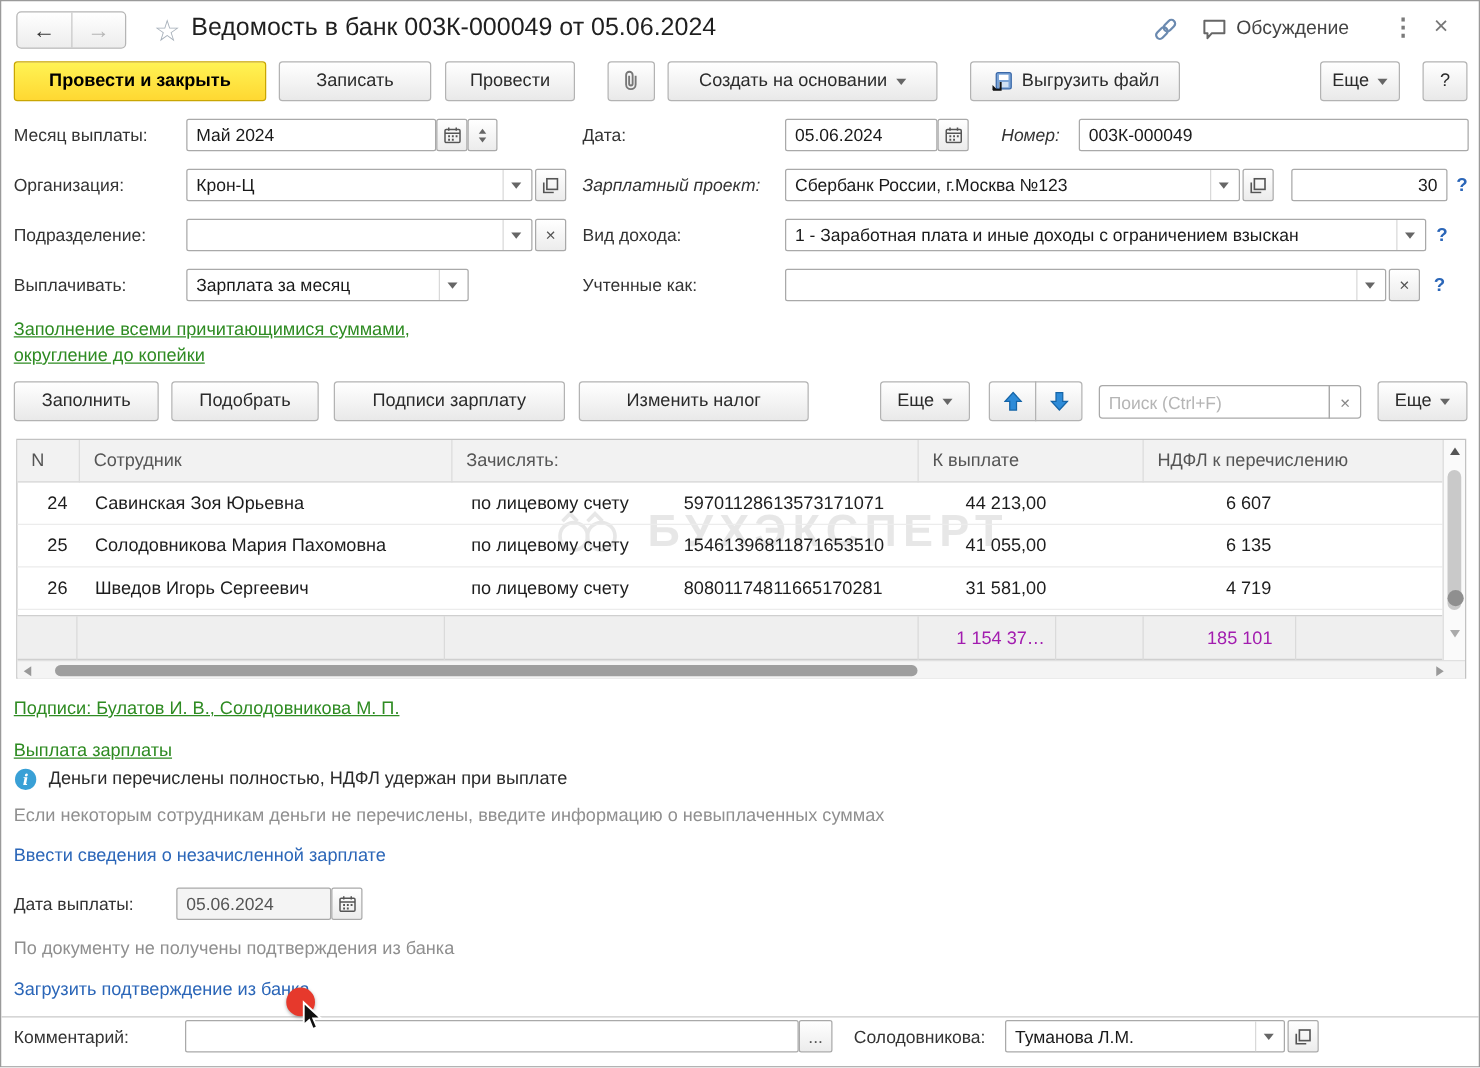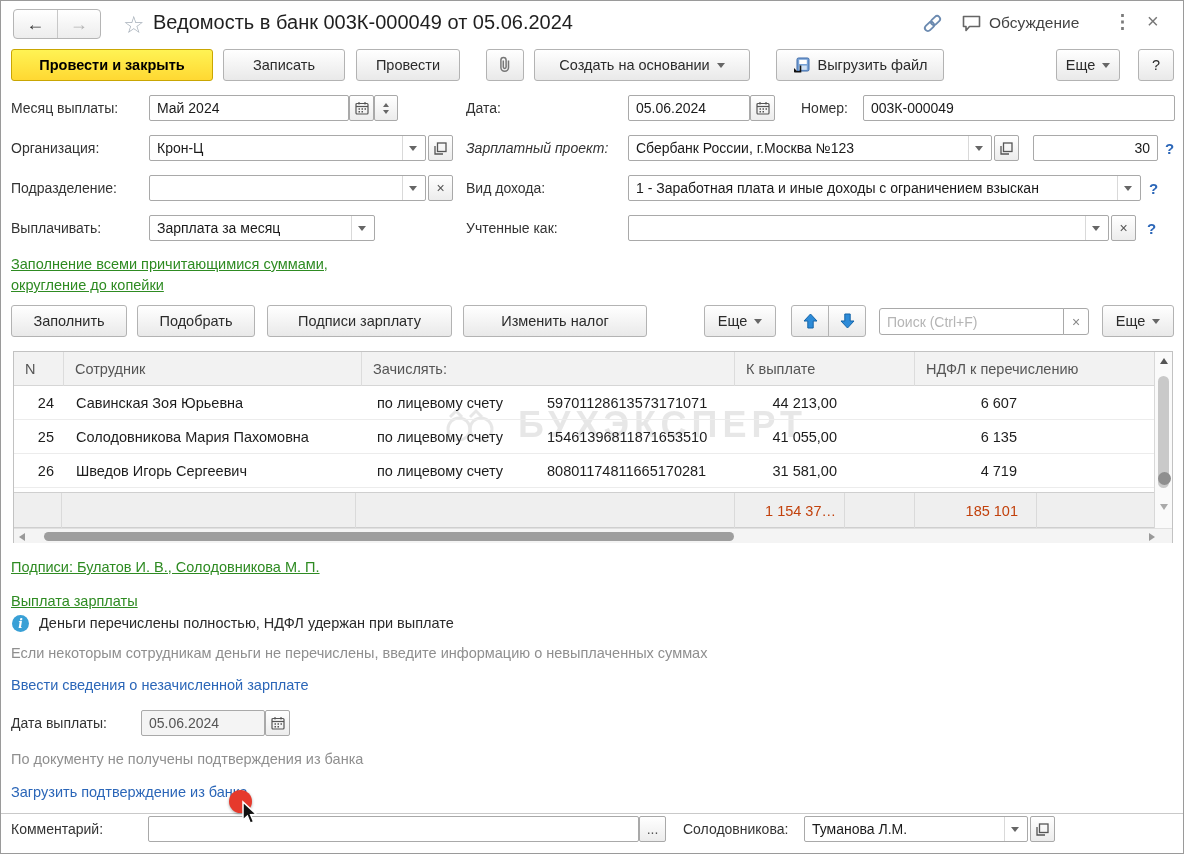--- a/index.html
+++ b/index.html
@@ -216,7 +216,7 @@
         </g>
     </svg>
   </div>
-  <div class="lbl" style="left:800px; top:94px;">Номер:</div>
+  <div class="lbl" style="left:800px; top:94px;font-style:italic;">Номер:</div>
   <div class="field" style="left:862px; top:94px; width:312px;">
     <span class="val">003К-000049</span>
   </div>

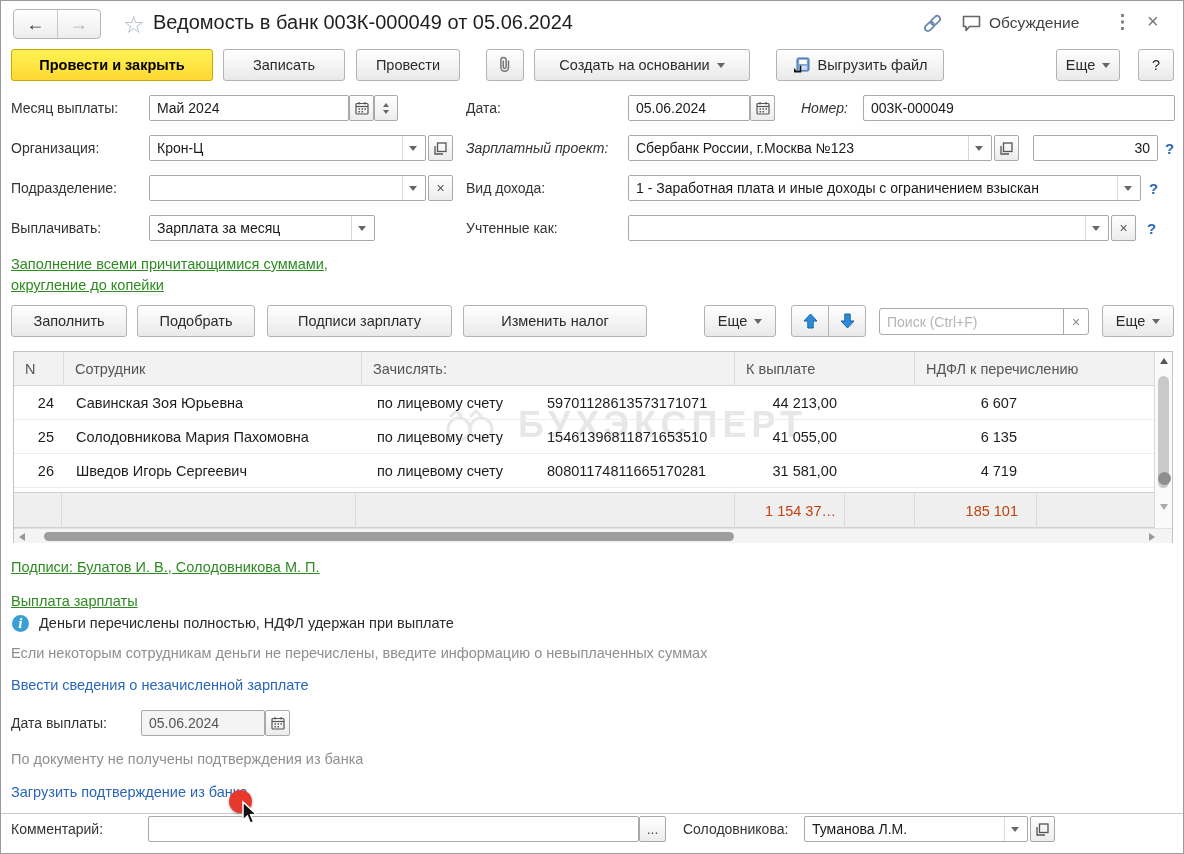--- a/index.html
+++ b/index.html
@@ -50,7 +50,7 @@
   .tc { position:absolute; top:0; height:34px; line-height:34px; white-space:nowrap; overflow:hidden; }
   .tc.right { text-align:right; }
   .tfoot { position:absolute; left:0; top:140px; width:1140px; height:36px; background:#efefef; border-top:1px solid #cfcfcf; border-bottom:1px solid #cfcfcf; }
-  .fcell { position:absolute; top:0; height:49px; line-height:36px; font-size:14.5px; color:#c2410c; border-right:1px solid #dadada; text-align:right; white-space:nowrap; }
+  .fcell { position:absolute; top:0; height:49px; line-height:36px; font-size:14.5px; color:#a21caf; border-right:1px solid #dadada; text-align:right; white-space:nowrap; }
   .watermark { position:absolute; left:430px; top:52px; display:flex; align-items:center; gap:14px; opacity:.10; pointer-events:none; }
   .watermark .wm-text { font-size:36px; font-weight:bold; letter-spacing:5px; color:#222; }
   .vscroll { position:absolute; left:1140px; top:0; width:18px; height:176px; background:#fafafa; border-left:1px solid #d8d8d8; }

